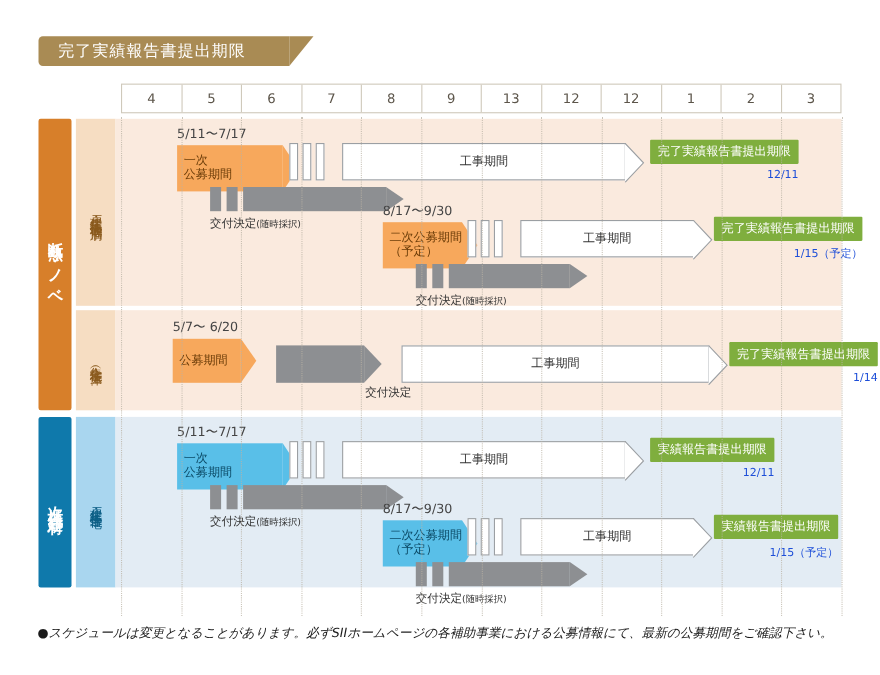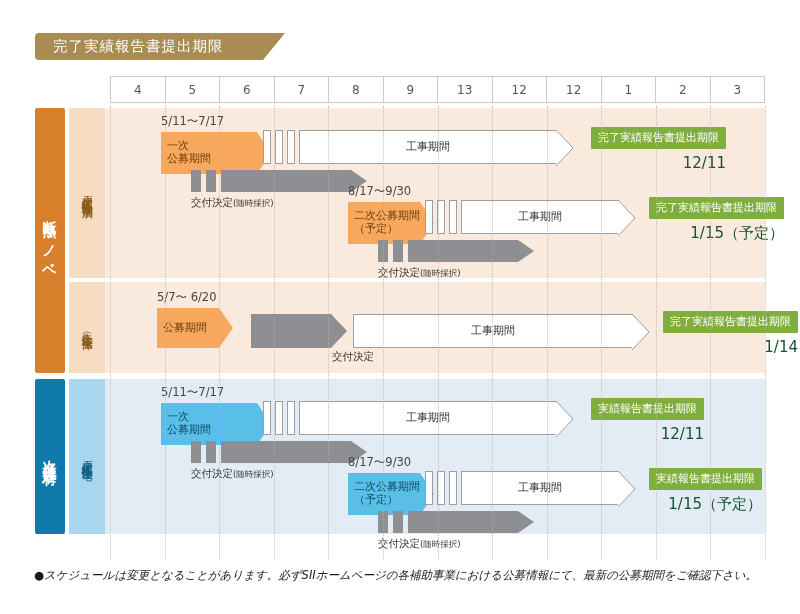--- a/index.html
+++ b/index.html
@@ -221,6 +221,7 @@
     border: 1px solid #9b9fa3;
     color: #333333;
     justify-content: center;
+    margin-left: 12px;
   }
   .bar.work .btxt { padding: 0; }
   .bar.work .tip {

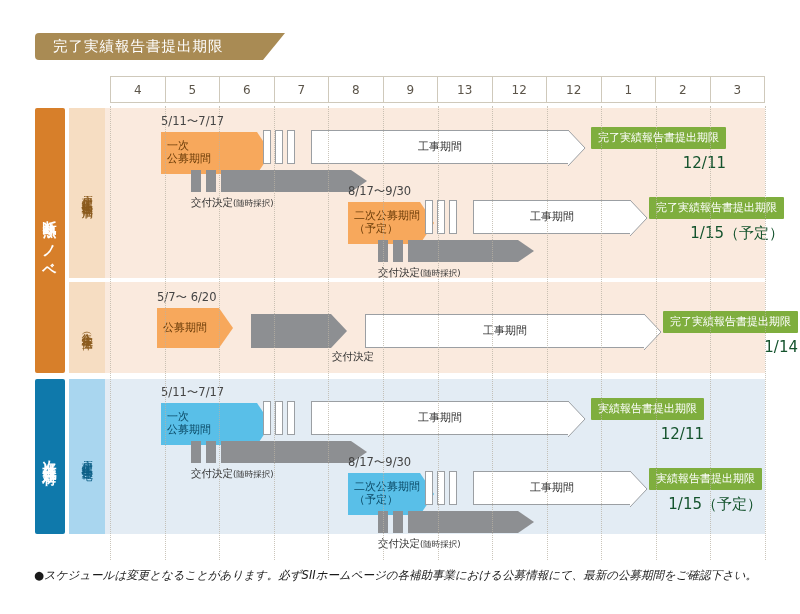--- a/index.html
+++ b/index.html
@@ -270,8 +270,8 @@
   .deadline .dd {
     display: block;
     margin-top: 5px;
-    font-size: 15px;
-    color: #14532d;
+    font-size: 10px;
+    color: #1d4ed8;
   }
 
   

